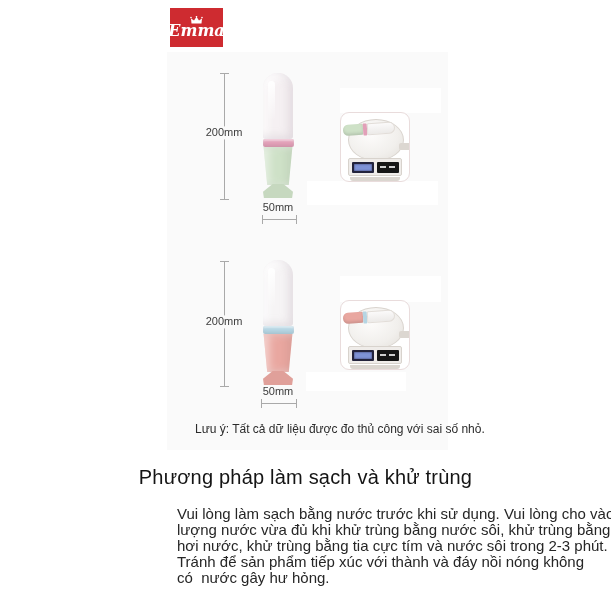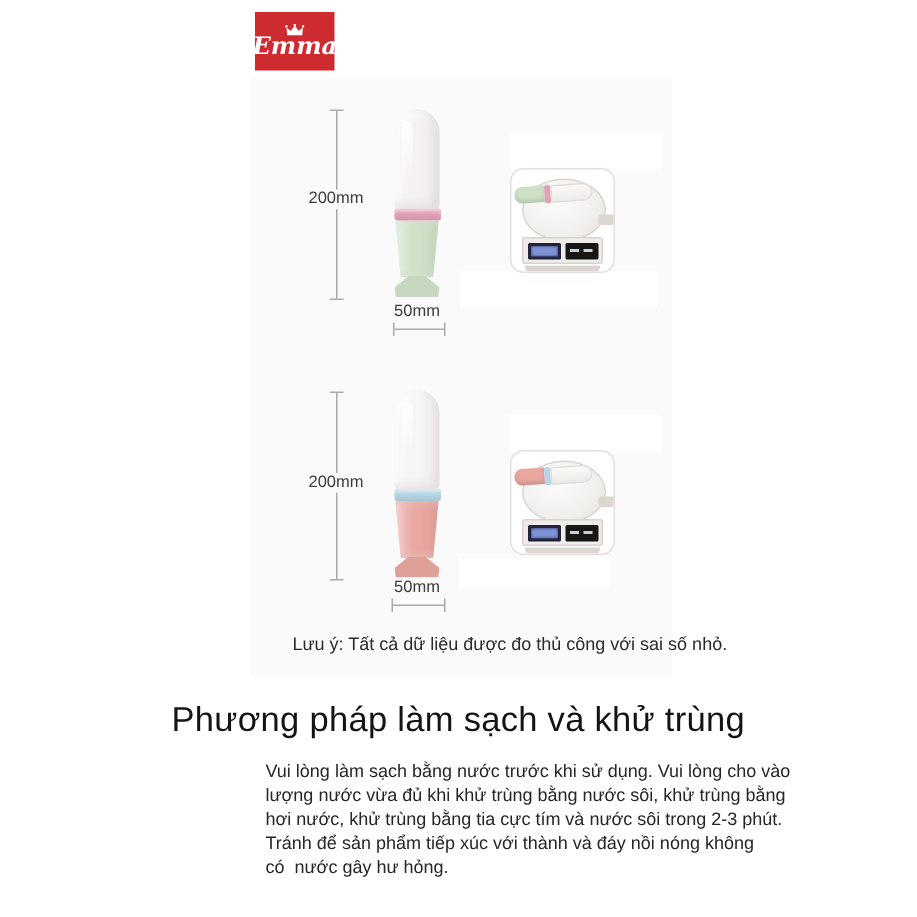--- a/index.html
+++ b/index.html
@@ -85,7 +85,7 @@
   
   .note{position:absolute;left:167px;top:422px;width:281px;text-align:center;font-size:12px;
         color:#2b2b2b;white-space:nowrap;margin-left:28px;}
-  .section-title{position:absolute;left:0;top:466px;width:611px;text-align:center;font-size:23px;
+  .section-title{position:absolute;left:0;top:466px;width:611px;text-align:center;font-size:20px;
         color:#141414;font-weight:400;letter-spacing:.2px;white-space:nowrap;}
   .section-body{position:absolute;left:177px;top:506px;width:300px;font-size:12px;
         line-height:16px;color:#262626;white-space:pre;}

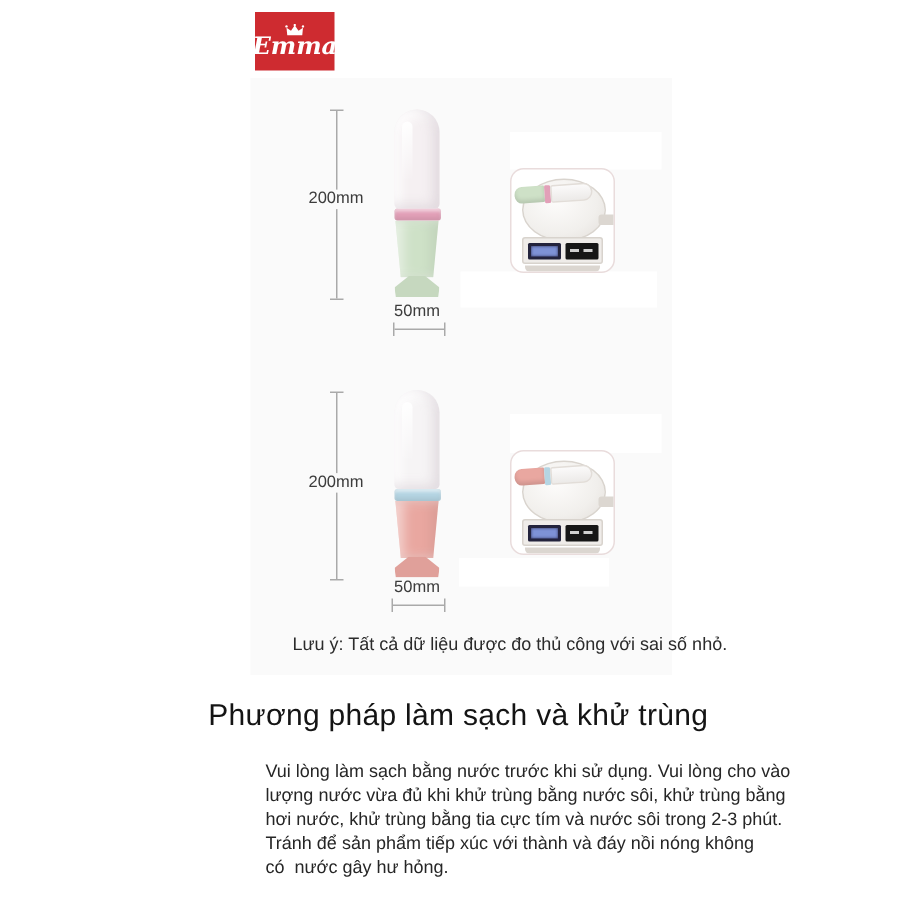--- a/index.html
+++ b/index.html
@@ -87,7 +87,7 @@
         color:#2b2b2b;white-space:nowrap;margin-left:28px;}
   .section-title{position:absolute;left:0;top:466px;width:611px;text-align:center;font-size:20px;
         color:#141414;font-weight:400;letter-spacing:.2px;white-space:nowrap;}
-  .section-body{position:absolute;left:177px;top:506px;width:300px;font-size:12px;
+  .section-body{position:absolute;left:177px;top:506px;width:300px;font-size:15px;
         line-height:16px;color:#262626;white-space:pre;}
 </style>
 </head>

